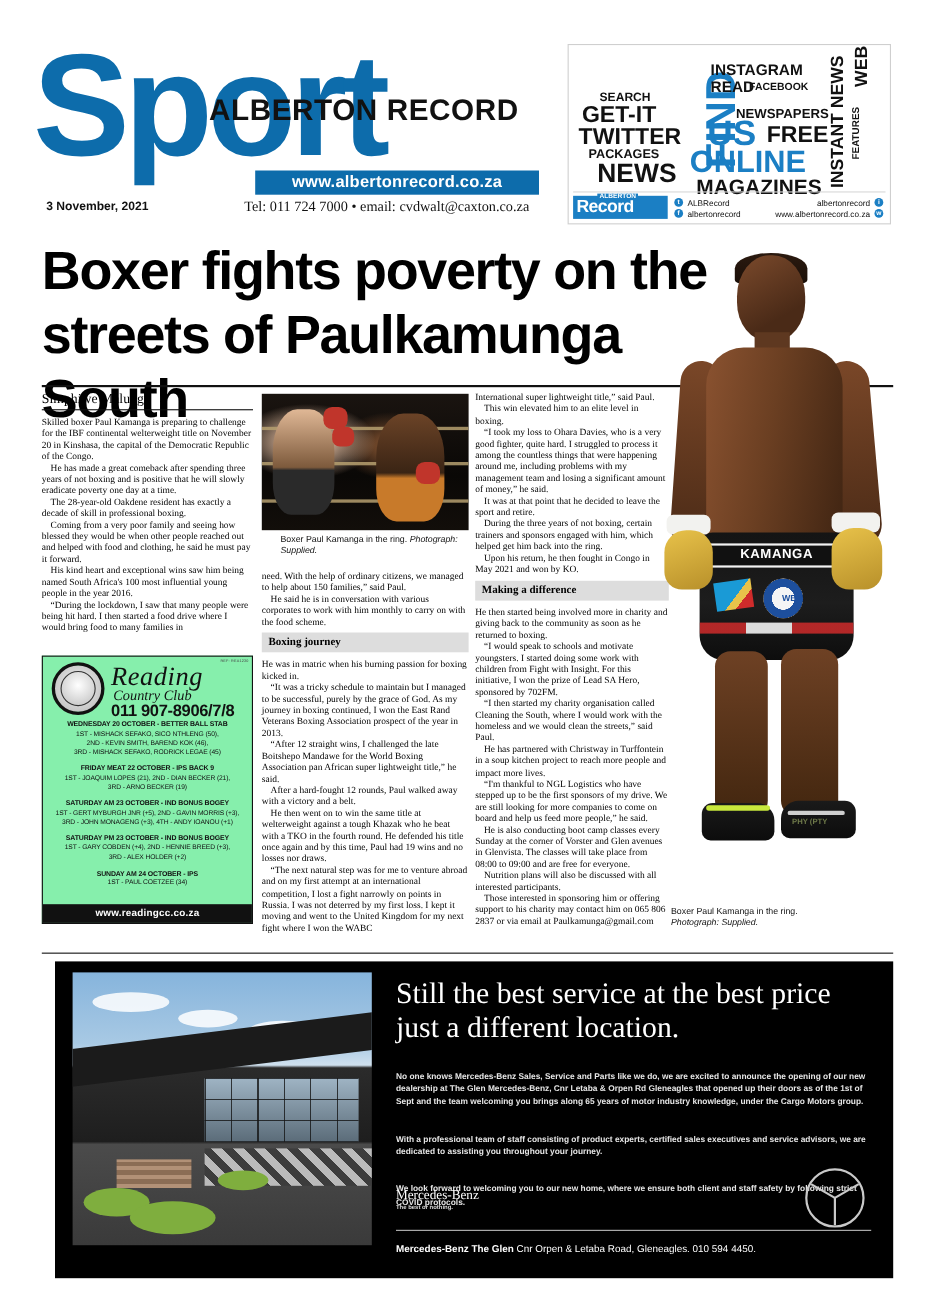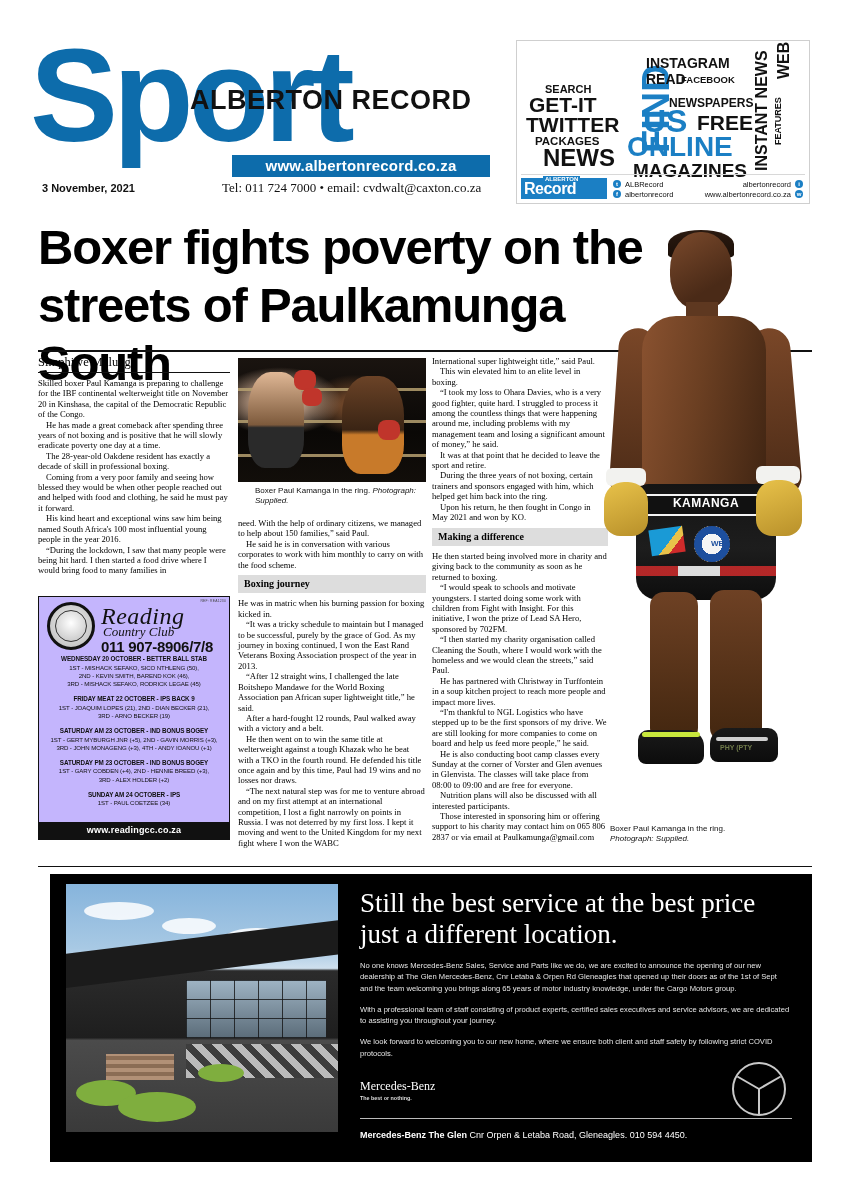--- a/index.html
+++ b/index.html
@@ -122,7 +122,7 @@
   
   .rcc {
     position:absolute; left:38px; top:596px; width:192px; height:244px;
-    border:1px solid #111; background:#c4b5fd;
+    border:1px solid #111; background:#86efac;
   }
   .rcc-top { position:absolute; left:0; top:0; right:0; height:56px; }
   .rcc-badge {

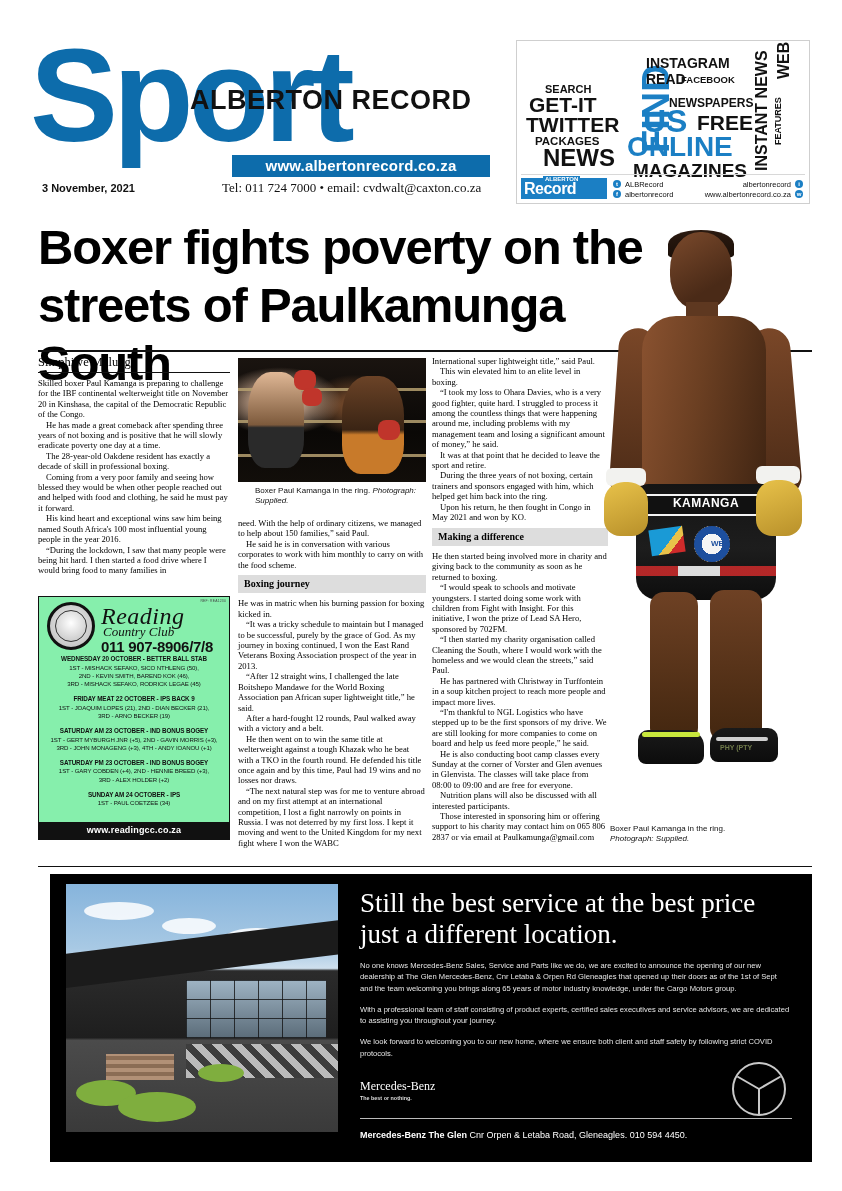--- a/index.html
+++ b/index.html
@@ -247,7 +247,7 @@
   }
   .mb-para {
     font-family:"Liberation Sans", sans-serif; font-size:7.6px; line-height:11.3px;
-    color:#e6e6e6; margin-top:10px;
+    color:#e6e6e6; margin-top:23px;font-weight:bold;
   }
   .mb-benz {
     position:absolute; left:310px; top:205px; color:#fff;

